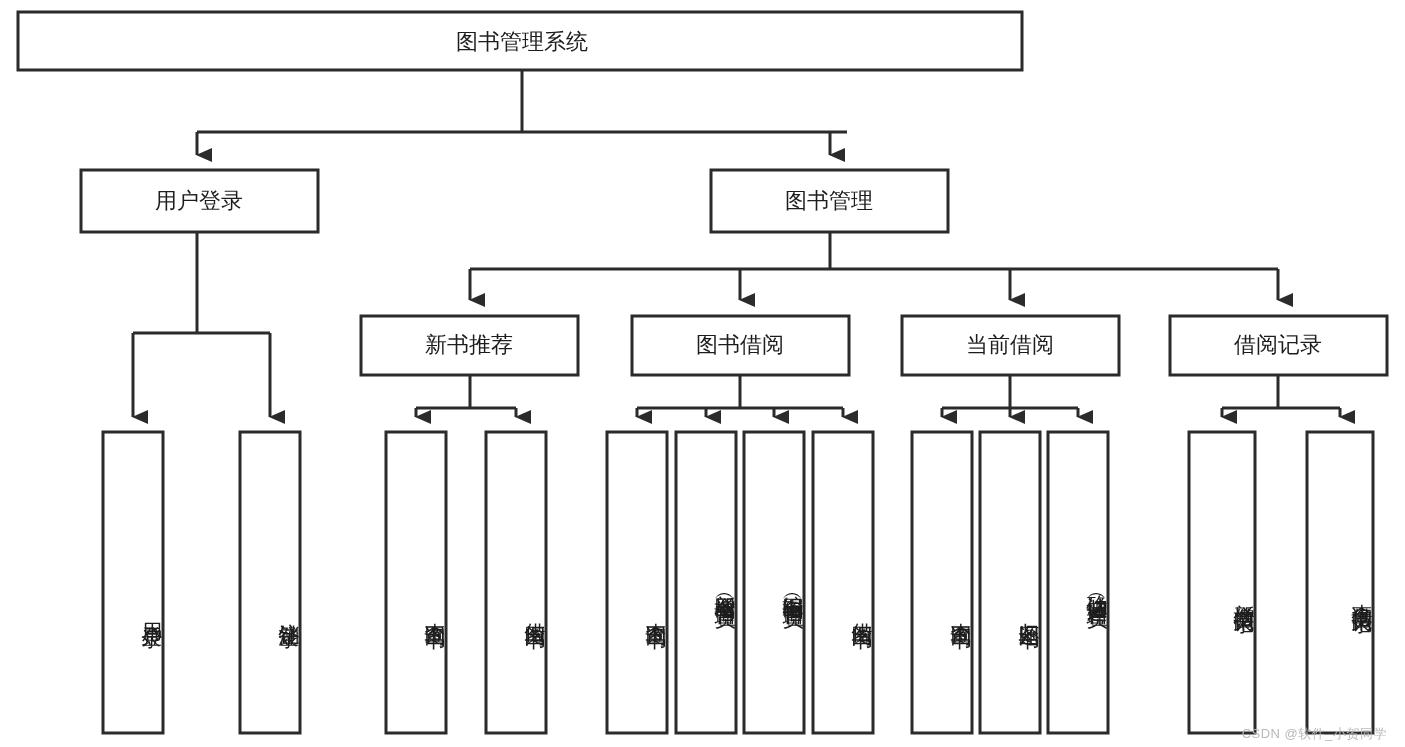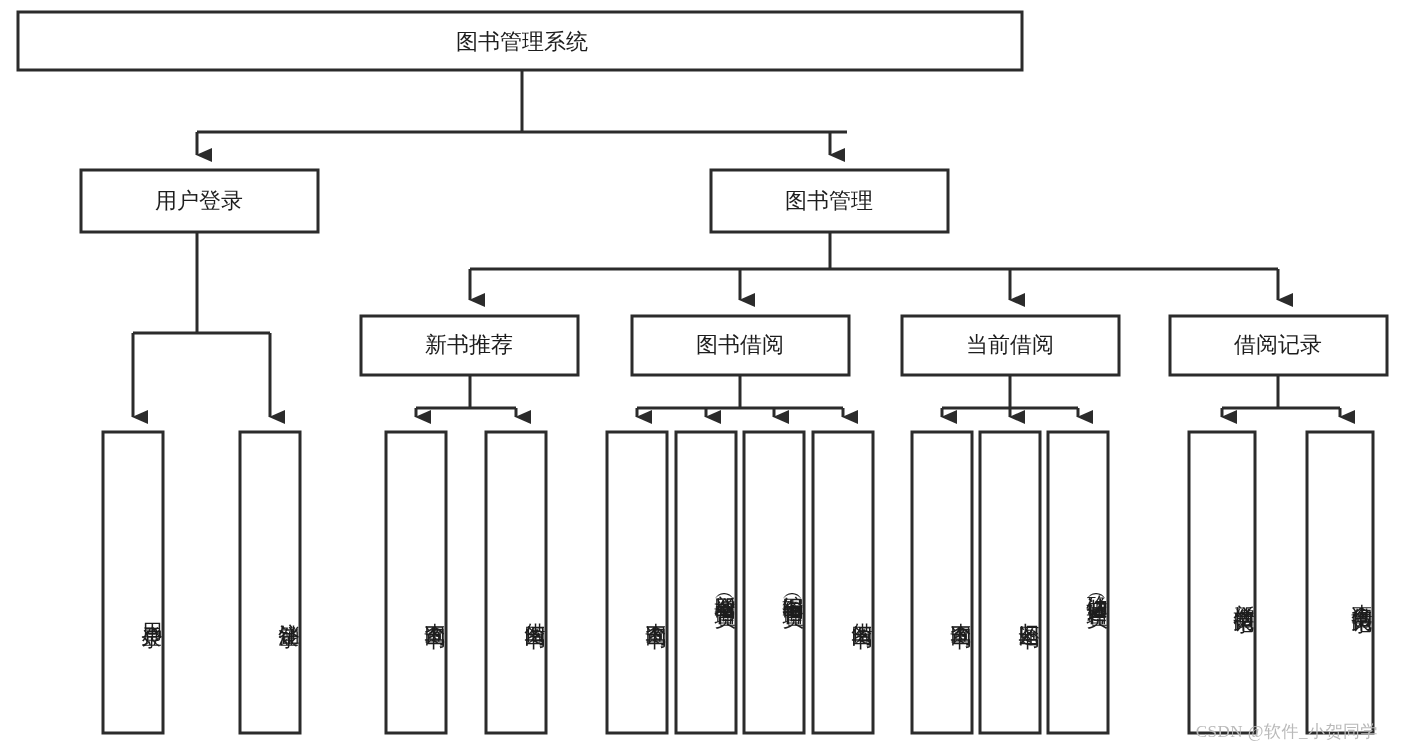--- a/index.html
+++ b/index.html
@@ -71,10 +71,10 @@
   }
   .watermark {
     position: absolute;
-    right: 27px;
+    right: 18px;
     bottom: 4px;
-    font-family: Liberation Serif, serif;
-    font-size: 17px;
+    font-family: Liberation Sans, sans-serif;
+    font-size: 13px;
     color: #b9b9b9;
     white-space: nowrap;
     letter-spacing: 0.5px;

